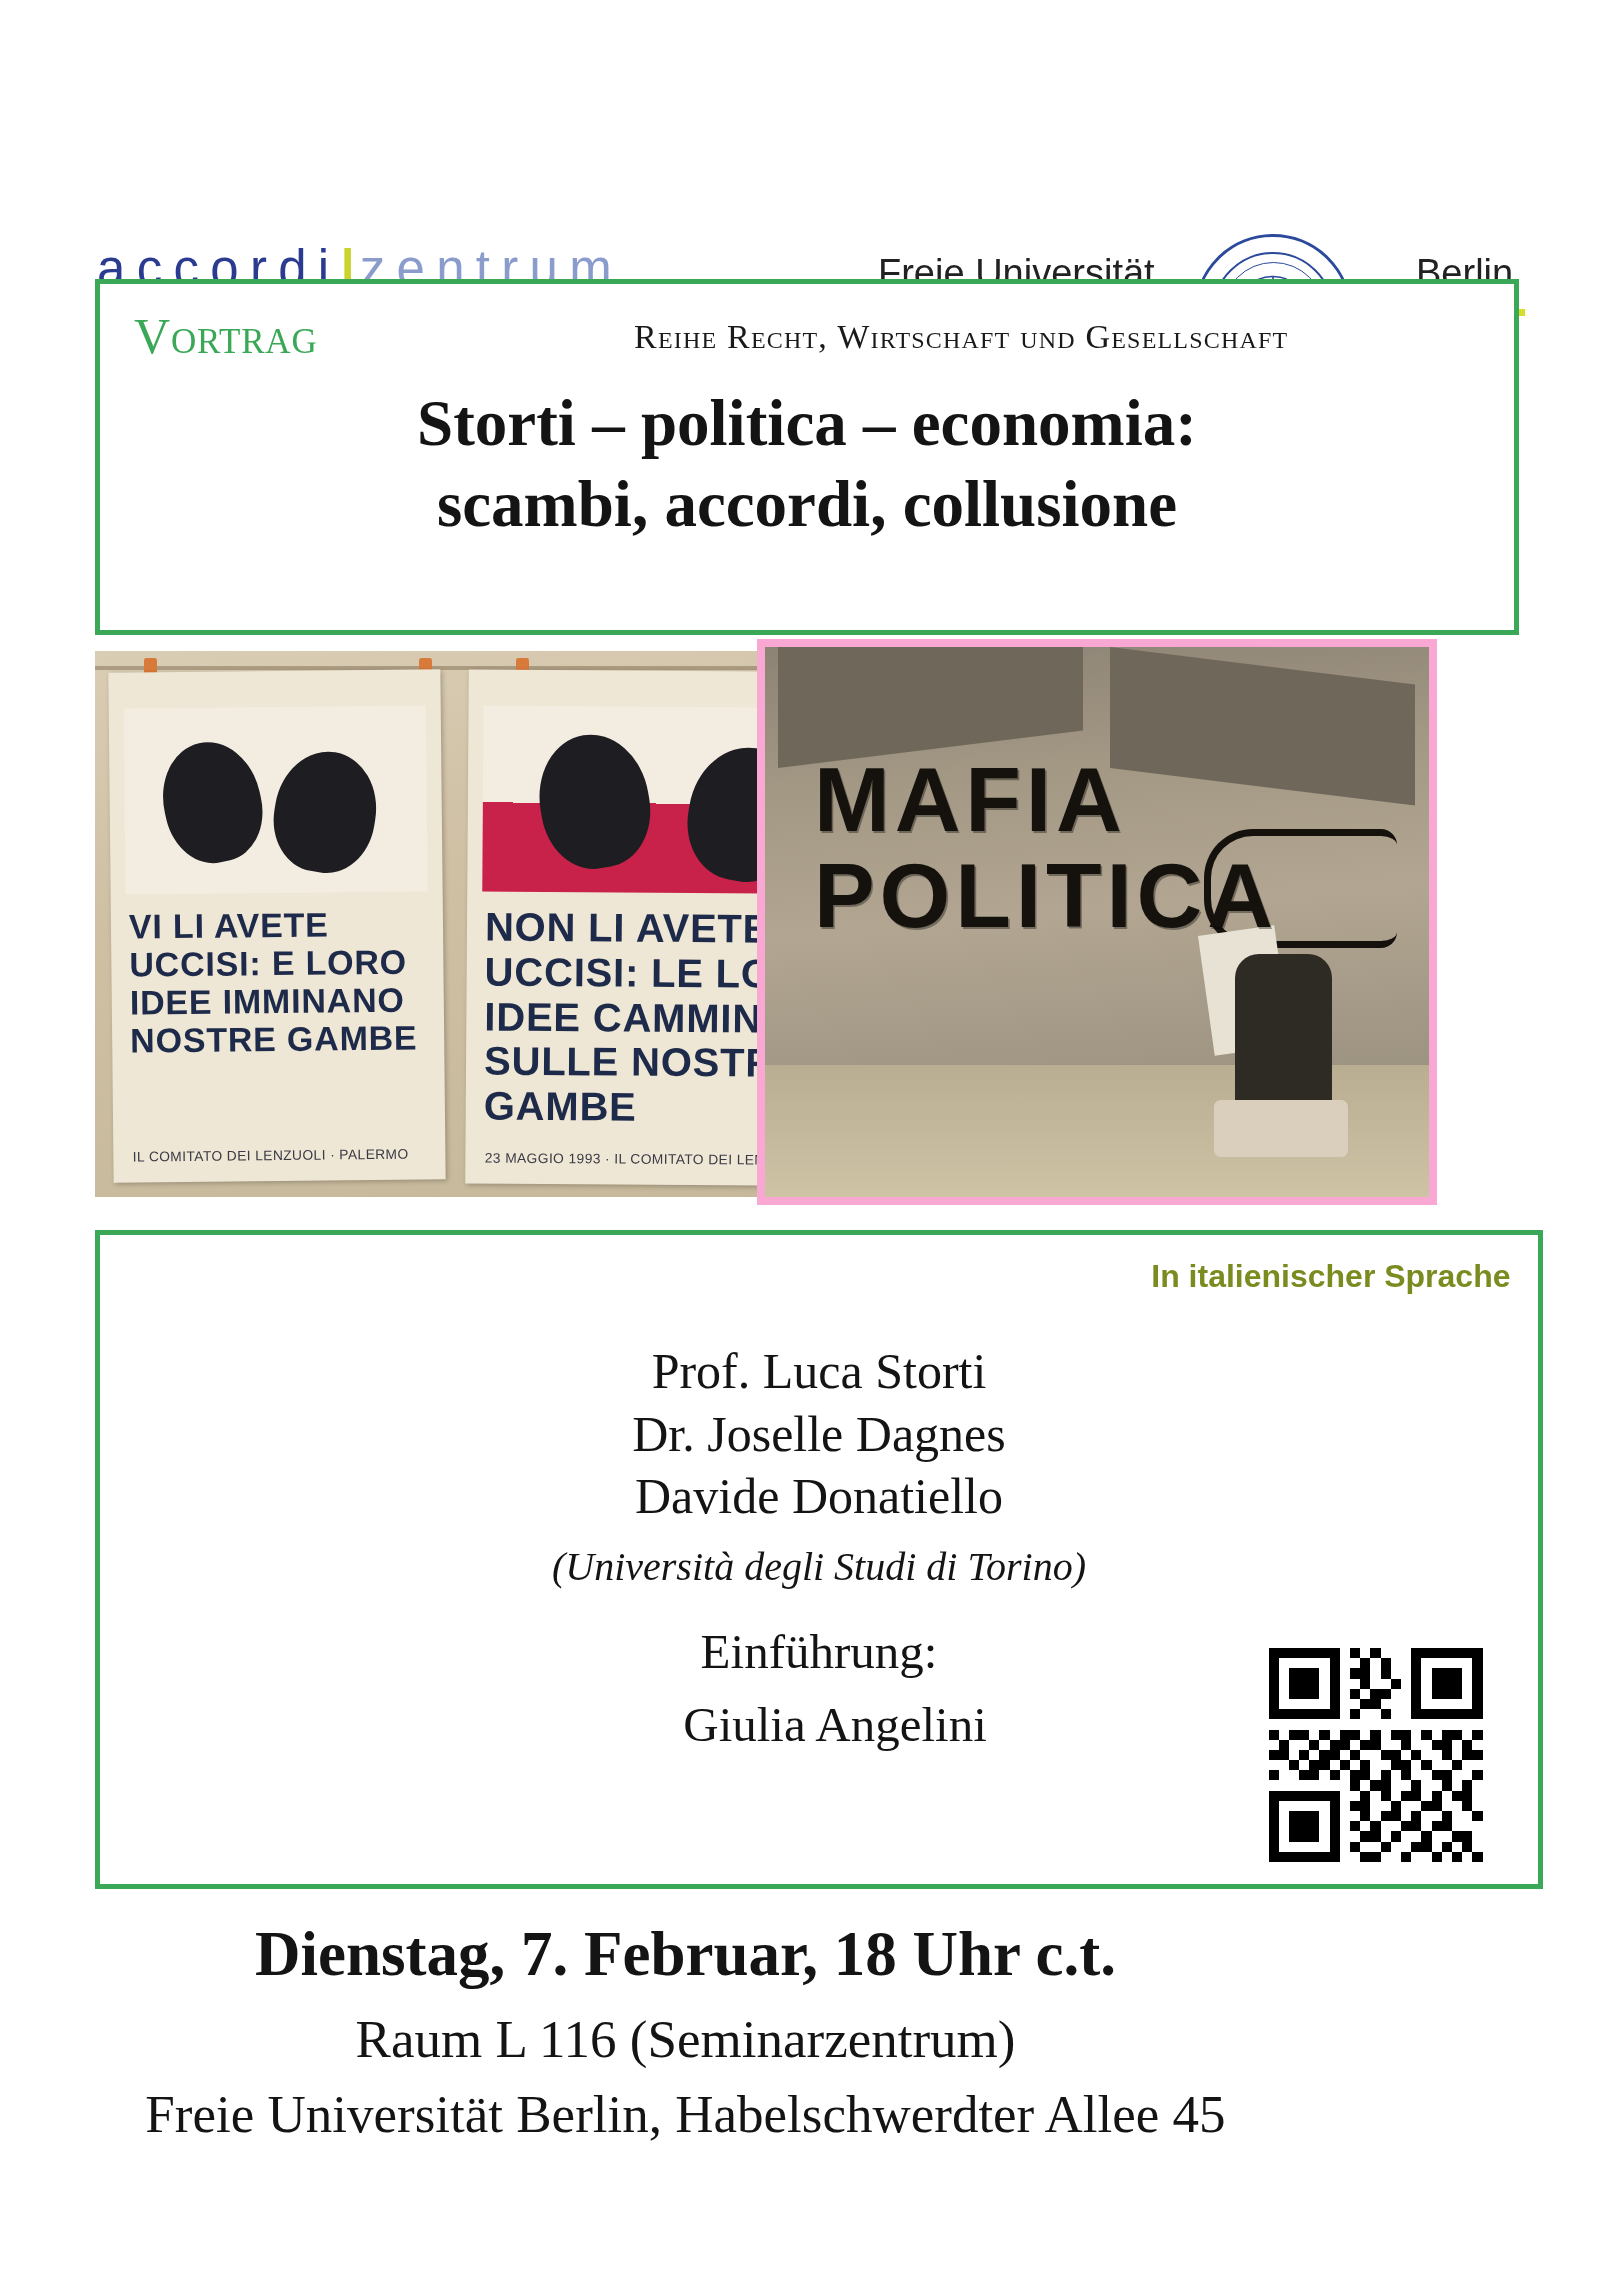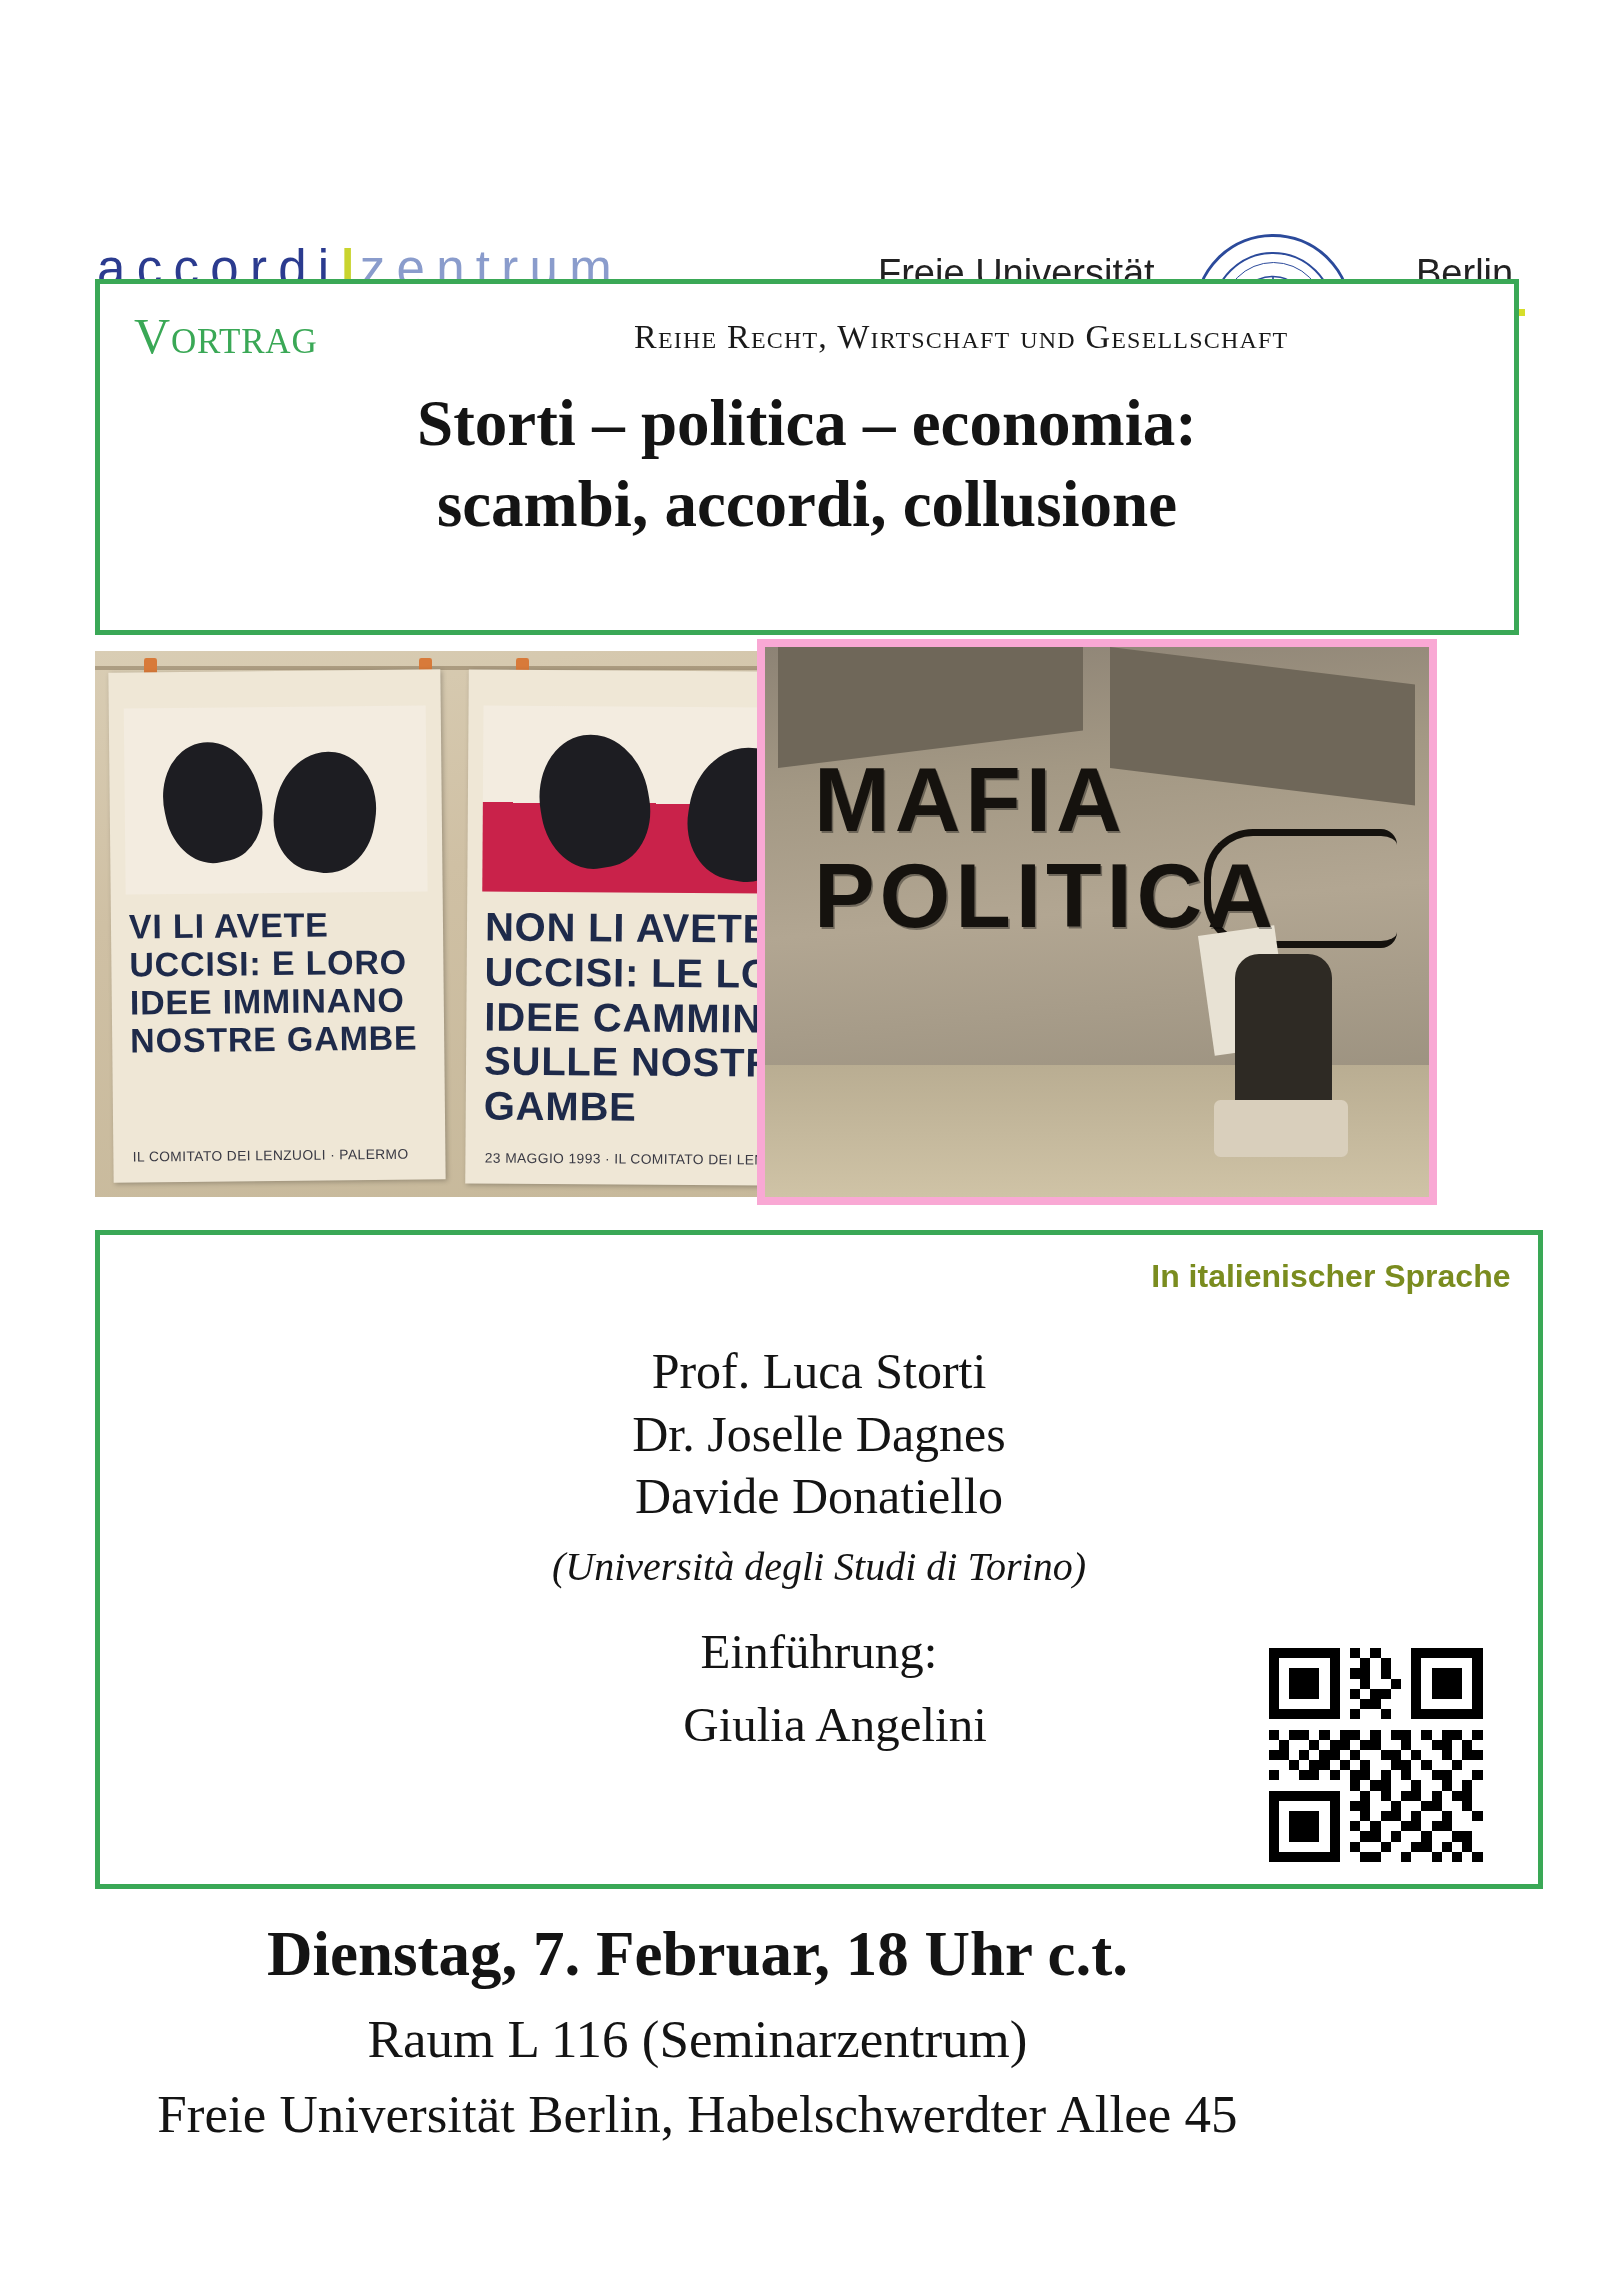--- a/index.html
+++ b/index.html
@@ -412,7 +412,6 @@
     top: 1918px;
     width: 1371px;
     text-align: center;
-    margin-left: 12px;
   }
   .date-line {
     font-family: "Liberation Serif", serif;

